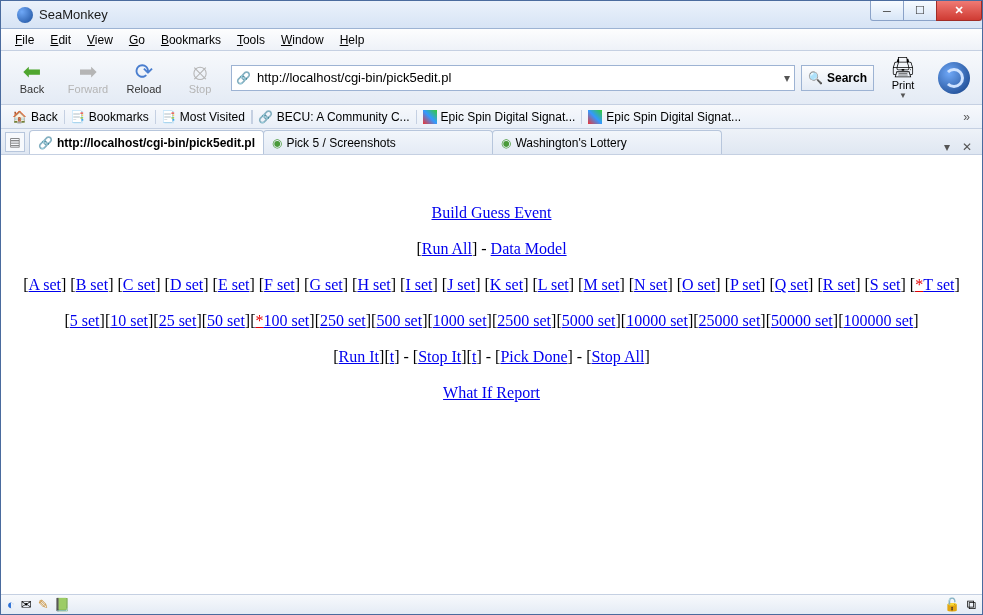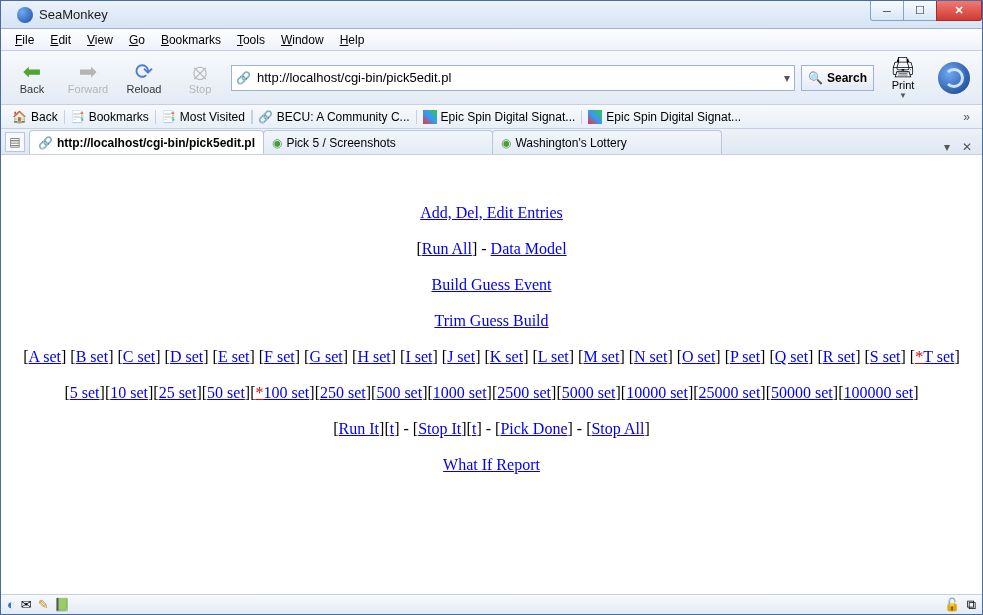--- a/index.html
+++ b/index.html
@@ -292,7 +292,6 @@
 </div>
 
 <div class="content">
-  <div class="row"><a href="#">Add, Del, Edit Entries</a></div>
   <div class="row">
     <span class="brk">[</span><a href="#">Run All</a><span class="brk">]</span>
     <span class="dash"> - </span>

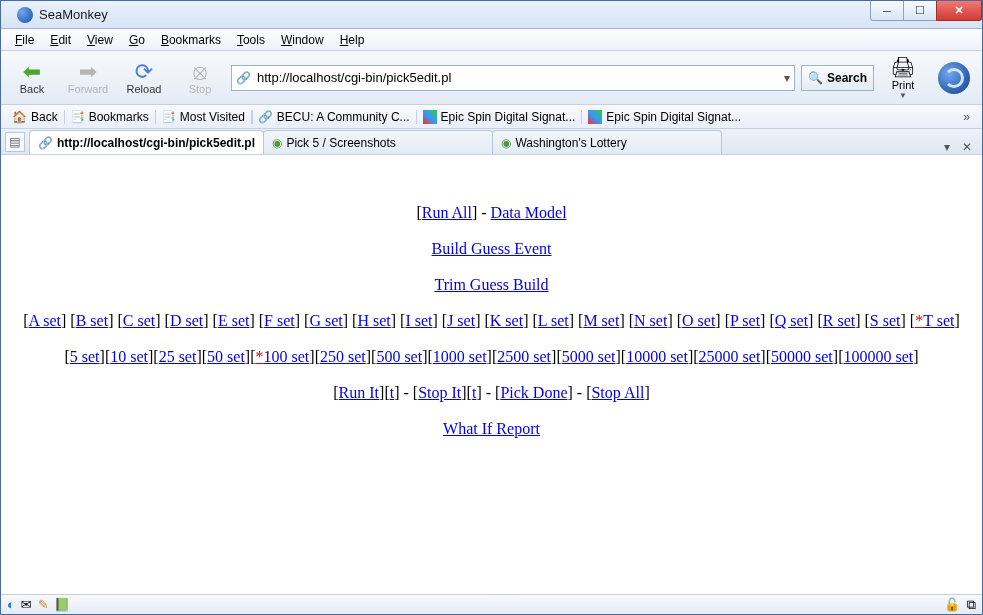--- a/index.html
+++ b/index.html
@@ -292,12 +292,12 @@
 </div>
 
 <div class="content">
+  <div class="row"><a href="#">Build Guess Event</a></div>
   <div class="row">
     <span class="brk">[</span><a href="#">Run All</a><span class="brk">]</span>
     <span class="dash"> - </span>
     <a href="#">Data Model</a>
   </div>
-  <div class="row"><a href="#">Build Guess Event</a></div>
   <div class="row"><a href="#">Trim Guess Build</a></div>
   <div class="row" id="letter-sets-row"><span class="brk">[</span><a href="#">A set</a><span class="brk">]</span> <span class="brk">[</span><a href="#">B set</a><span class="brk">]</span> <span class="brk">[</span><a href="#">C set</a><span class="brk">]</span> <span class="brk">[</span><a href="#">D set</a><span class="brk">]</span> <span class="brk">[</span><a href="#">E set</a><span class="brk">]</span> <span class="brk">[</span><a href="#">F set</a><span class="brk">]</span> <span class="brk">[</span><a href="#">G set</a><span class="brk">]</span> <span class="brk">[</span><a href="#">H set</a><span class="brk">]</span> <span class="brk">[</span><a href="#">I set</a><span class="brk">]</span> <span class="brk">[</span><a href="#">J set</a><span class="brk">]</span> <span class="brk">[</span><a href="#">K set</a><span class="brk">]</span> <span class="brk">[</span><a href="#">L set</a><span class="brk">]</span> <span class="brk">[</span><a href="#">M set</a><span class="brk">]</span> <span class="brk">[</span><a href="#">N set</a><span class="brk">]</span> <span class="brk">[</span><a href="#">O set</a><span class="brk">]</span> <span class="brk">[</span><a href="#">P set</a><span class="brk">]</span> <span class="brk">[</span><a href="#">Q set</a><span class="brk">]</span> <span class="brk">[</span><a href="#">R set</a><span class="brk">]</span> <span class="brk">[</span><a href="#">S set</a><span class="brk">]</span> <span class="brk">[</span><a href="#"><span class="star">*</span>T set</a><span class="brk">]</span></div>
   <div class="row" id="num-sets-row"><span class="brk">[</span><a href="#">5 set</a><span class="brk">]</span><span class="brk">[</span><a href="#">10 set</a><span class="brk">]</span><span class="brk">[</span><a href="#">25 set</a><span class="brk">]</span><span class="brk">[</span><a href="#">50 set</a><span class="brk">]</span><span class="brk">[</span><a href="#"><span class="star">*</span>100 set</a><span class="brk">]</span><span class="brk">[</span><a href="#">250 set</a><span class="brk">]</span><span class="brk">[</span><a href="#">500 set</a><span class="brk">]</span><span class="brk">[</span><a href="#">1000 set</a><span class="brk">]</span><span class="brk">[</span><a href="#">2500 set</a><span class="brk">]</span><span class="brk">[</span><a href="#">5000 set</a><span class="brk">]</span><span class="brk">[</span><a href="#">10000 set</a><span class="brk">]</span><span class="brk">[</span><a href="#">25000 set</a><span class="brk">]</span><span class="brk">[</span><a href="#">50000 set</a><span class="brk">]</span><span class="brk">[</span><a href="#">100000 set</a><span class="brk">]</span></div>

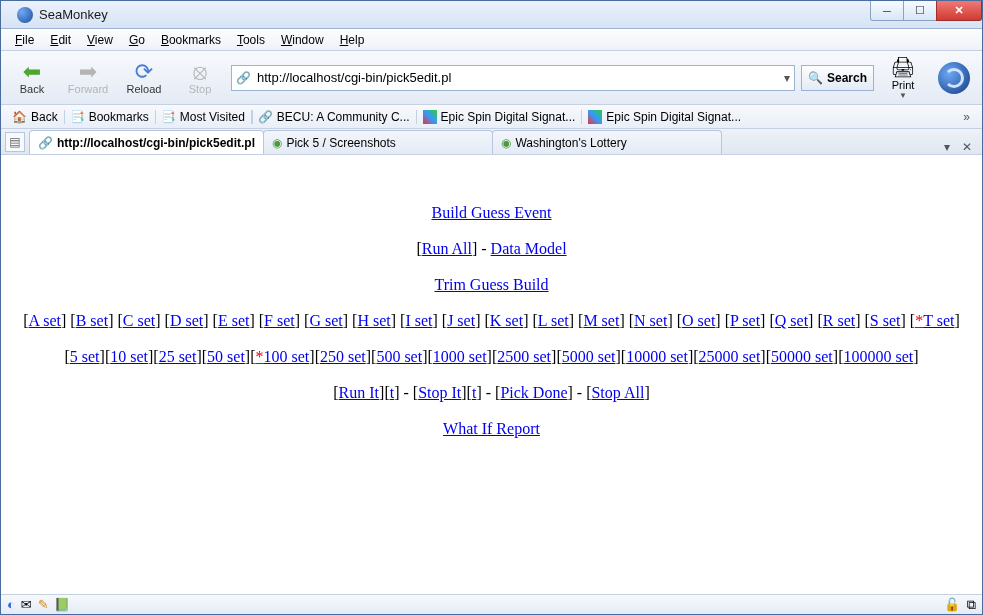--- a/index.html
+++ b/index.html
@@ -298,7 +298,6 @@
     <span class="dash"> - </span>
     <a href="#">Data Model</a>
   </div>
-  <div class="row"><a href="#">Trim Guess Build</a></div>
   <div class="row" id="letter-sets-row"><span class="brk">[</span><a href="#">A set</a><span class="brk">]</span> <span class="brk">[</span><a href="#">B set</a><span class="brk">]</span> <span class="brk">[</span><a href="#">C set</a><span class="brk">]</span> <span class="brk">[</span><a href="#">D set</a><span class="brk">]</span> <span class="brk">[</span><a href="#">E set</a><span class="brk">]</span> <span class="brk">[</span><a href="#">F set</a><span class="brk">]</span> <span class="brk">[</span><a href="#">G set</a><span class="brk">]</span> <span class="brk">[</span><a href="#">H set</a><span class="brk">]</span> <span class="brk">[</span><a href="#">I set</a><span class="brk">]</span> <span class="brk">[</span><a href="#">J set</a><span class="brk">]</span> <span class="brk">[</span><a href="#">K set</a><span class="brk">]</span> <span class="brk">[</span><a href="#">L set</a><span class="brk">]</span> <span class="brk">[</span><a href="#">M set</a><span class="brk">]</span> <span class="brk">[</span><a href="#">N set</a><span class="brk">]</span> <span class="brk">[</span><a href="#">O set</a><span class="brk">]</span> <span class="brk">[</span><a href="#">P set</a><span class="brk">]</span> <span class="brk">[</span><a href="#">Q set</a><span class="brk">]</span> <span class="brk">[</span><a href="#">R set</a><span class="brk">]</span> <span class="brk">[</span><a href="#">S set</a><span class="brk">]</span> <span class="brk">[</span><a href="#"><span class="star">*</span>T set</a><span class="brk">]</span></div>
   <div class="row" id="num-sets-row"><span class="brk">[</span><a href="#">5 set</a><span class="brk">]</span><span class="brk">[</span><a href="#">10 set</a><span class="brk">]</span><span class="brk">[</span><a href="#">25 set</a><span class="brk">]</span><span class="brk">[</span><a href="#">50 set</a><span class="brk">]</span><span class="brk">[</span><a href="#"><span class="star">*</span>100 set</a><span class="brk">]</span><span class="brk">[</span><a href="#">250 set</a><span class="brk">]</span><span class="brk">[</span><a href="#">500 set</a><span class="brk">]</span><span class="brk">[</span><a href="#">1000 set</a><span class="brk">]</span><span class="brk">[</span><a href="#">2500 set</a><span class="brk">]</span><span class="brk">[</span><a href="#">5000 set</a><span class="brk">]</span><span class="brk">[</span><a href="#">10000 set</a><span class="brk">]</span><span class="brk">[</span><a href="#">25000 set</a><span class="brk">]</span><span class="brk">[</span><a href="#">50000 set</a><span class="brk">]</span><span class="brk">[</span><a href="#">100000 set</a><span class="brk">]</span></div>
   <div class="row">

